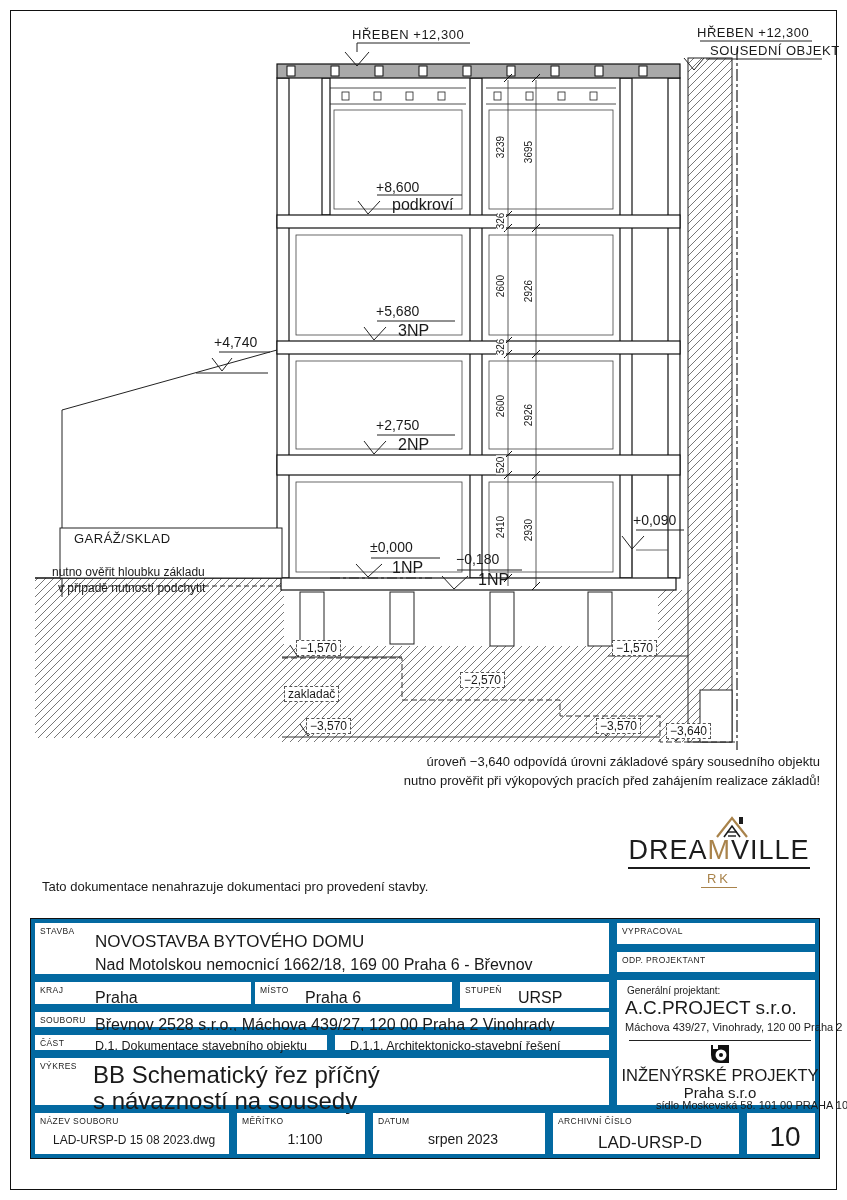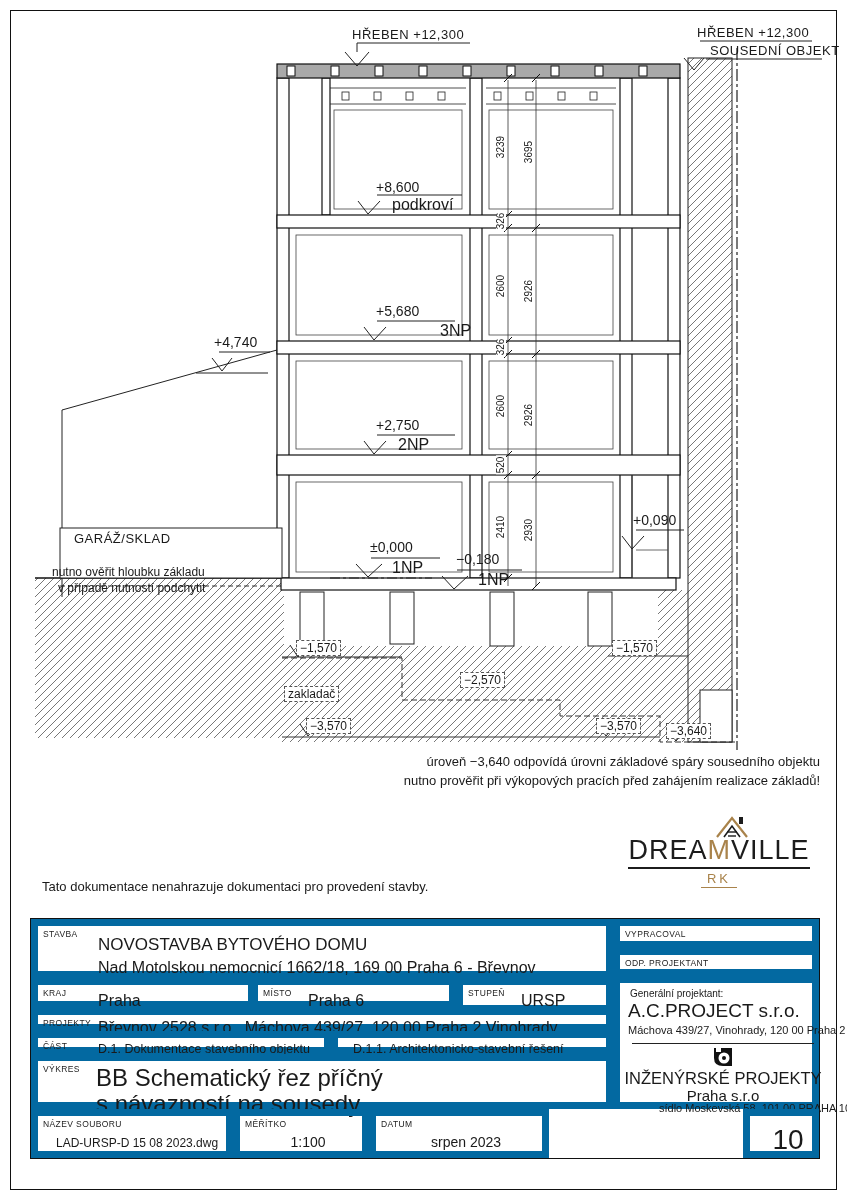--- a/index.html
+++ b/index.html
@@ -207,7 +207,7 @@
   <div class="abs lvl" style="left:376px;top:179px;">+8,600</div>
   <div class="abs fname" style="left:392px;top:196px;">podkroví</div>
   <div class="abs lvl" style="left:376px;top:303px;">+5,680</div>
-  <div class="abs fname" style="left:398px;top:322px;margin-left:42px;">3NP</div>
+  <div class="abs fname" style="left:398px;top:322px;">3NP</div>
   <div class="abs lvl" style="left:376px;top:417px;">+2,750</div>
   <div class="abs fname" style="left:398px;top:436px;">2NP</div>
   <div class="abs lvl" style="left:370px;top:539px;">±0,000</div>

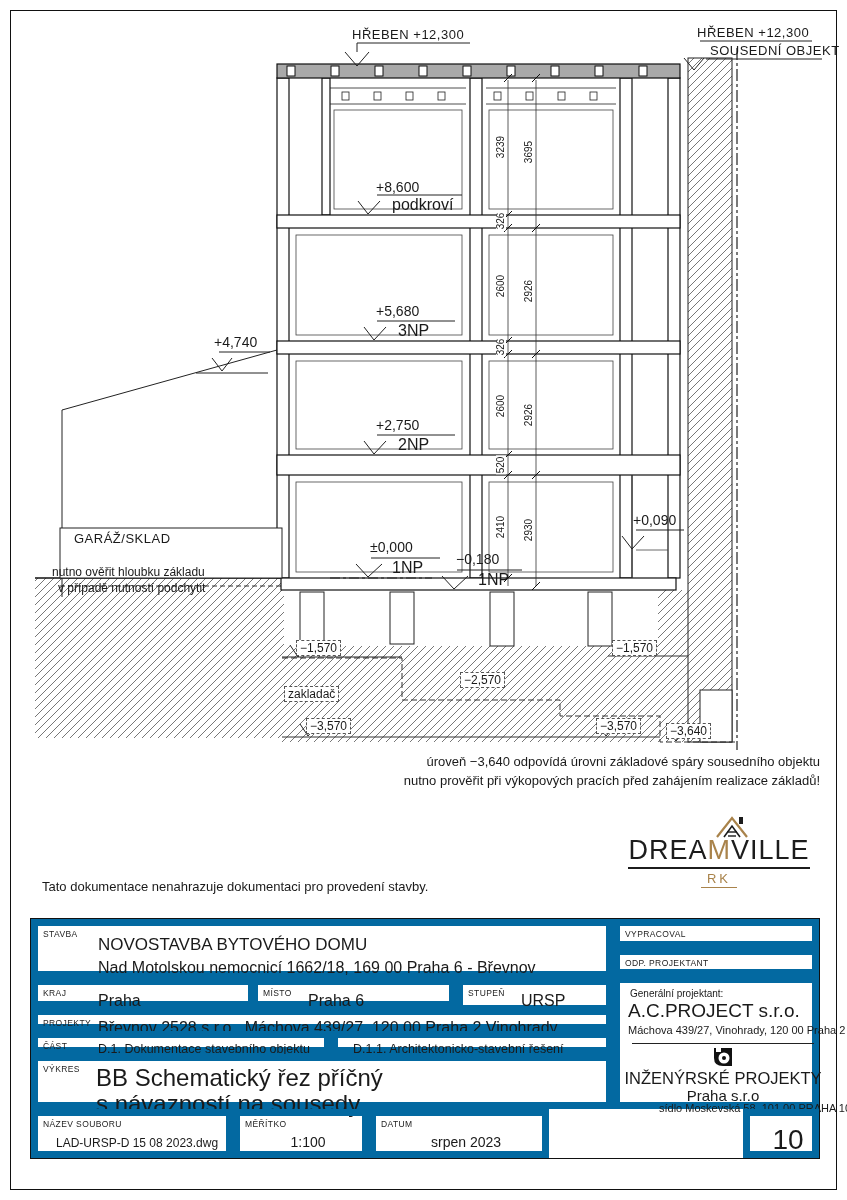--- a/index.html
+++ b/index.html
@@ -24,7 +24,7 @@
          border-bottom:1.5px solid #a9834b;padding:0 6px 1px;margin-top:1px;}
   
   .tb{border:1.5px solid #111;}
-  .cell{position:absolute;border:7px solid #0369a1;box-sizing:border-box;}
+  .cell{position:absolute;border:4px solid #0369a1;box-sizing:border-box;}
   .clabel{position:absolute;left:5px;top:3px;font-size:8.5px;letter-spacing:.4px;color:#222;white-space:nowrap;}
   .cval{position:absolute;font-size:16px;white-space:nowrap;}
   .big{font-size:24px;line-height:27px;}

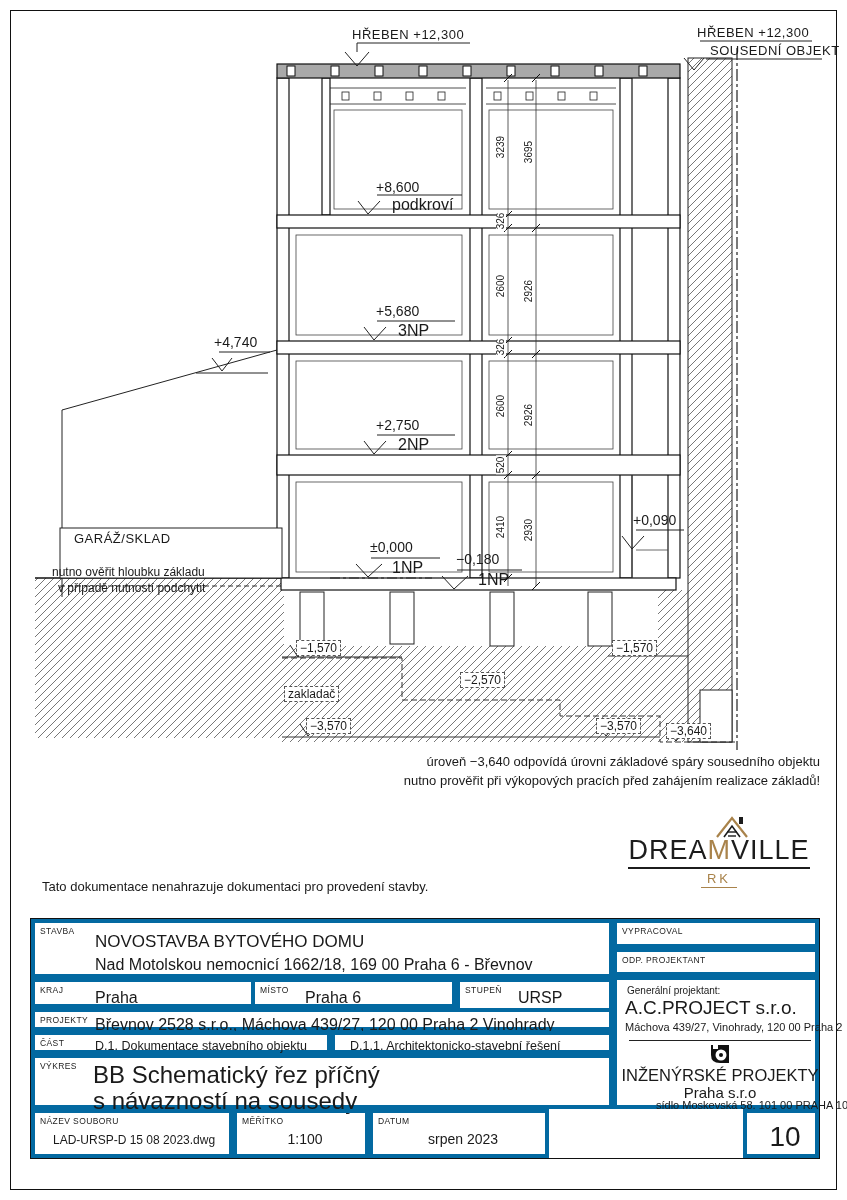--- a/index.html
+++ b/index.html
@@ -280,7 +280,7 @@
       <span class="cval" style="left:58px;top:7px;">URSP</span>
     </div>
     <div class="cell" style="left:0;top:89px;width:582px;height:23px;">
-      <span class="clabel">PROJEKTY</span>
+      <span class="clabel">SOUBORU</span>
       <span class="cval" style="left:60px;top:4px;">Břevnov 2528 s.r.o., Máchova 439/27, 120 00 Praha 2 Vinohrady</span>
     </div>
     <div class="cell" style="left:0;top:112px;width:300px;height:23px;">

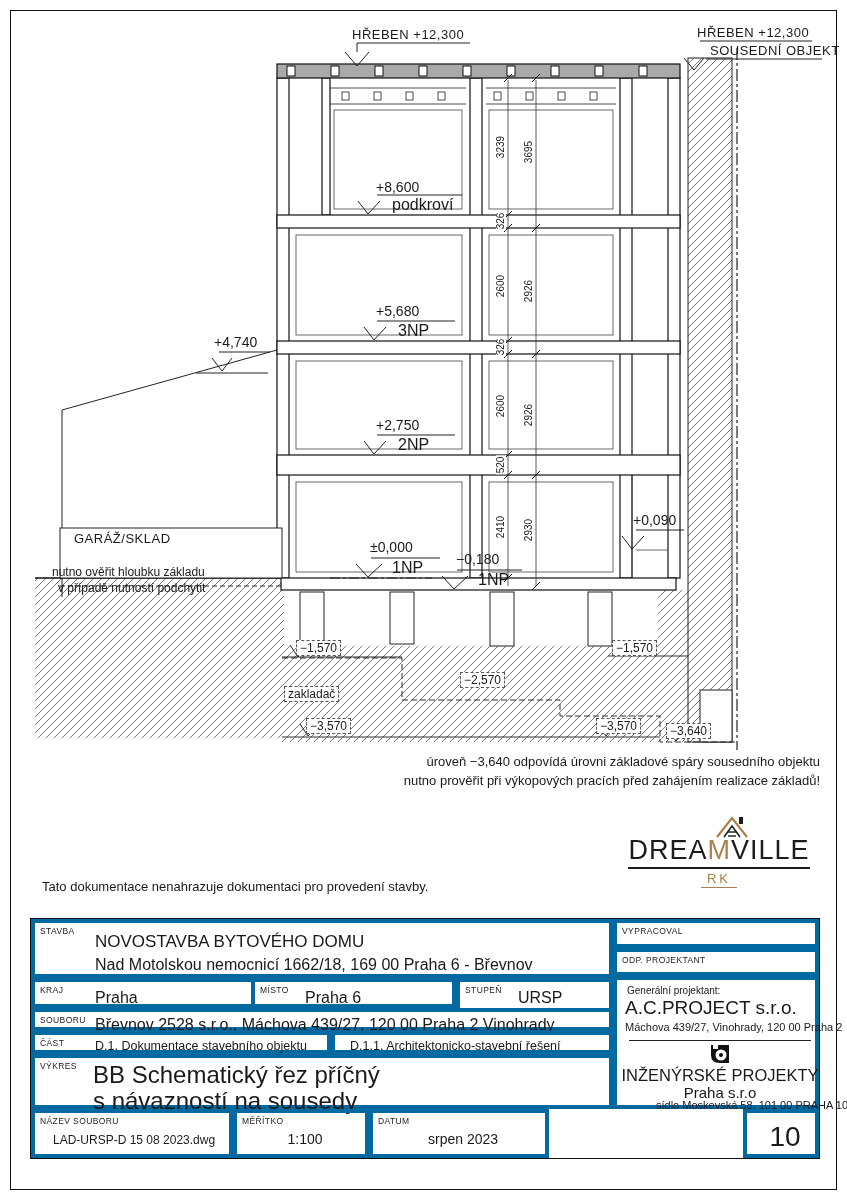--- a/index.html
+++ b/index.html
@@ -330,6 +330,10 @@
       <span class="clabel">DATUM</span>
       <span class="cval" style="left:0;top:18px;width:180px;text-align:center;font-size:14px;">srpen 2023</span>
     </div>
+    <div class="cell" style="left:518px;top:190px;width:194px;height:49px;">
+      <span class="clabel">ARCHIVNÍ  ČÍSLO</span>
+      <span class="cval" style="left:0;top:20px;width:194px;text-align:center;font-size:17px;">LAD-URSP-D</span>
+    </div>
     <div class="cell" style="left:712px;top:190px;width:76px;height:49px;">
       <span class="cval" style="left:0;top:8px;width:76px;text-align:center;font-size:28px;">10</span>
     </div>

